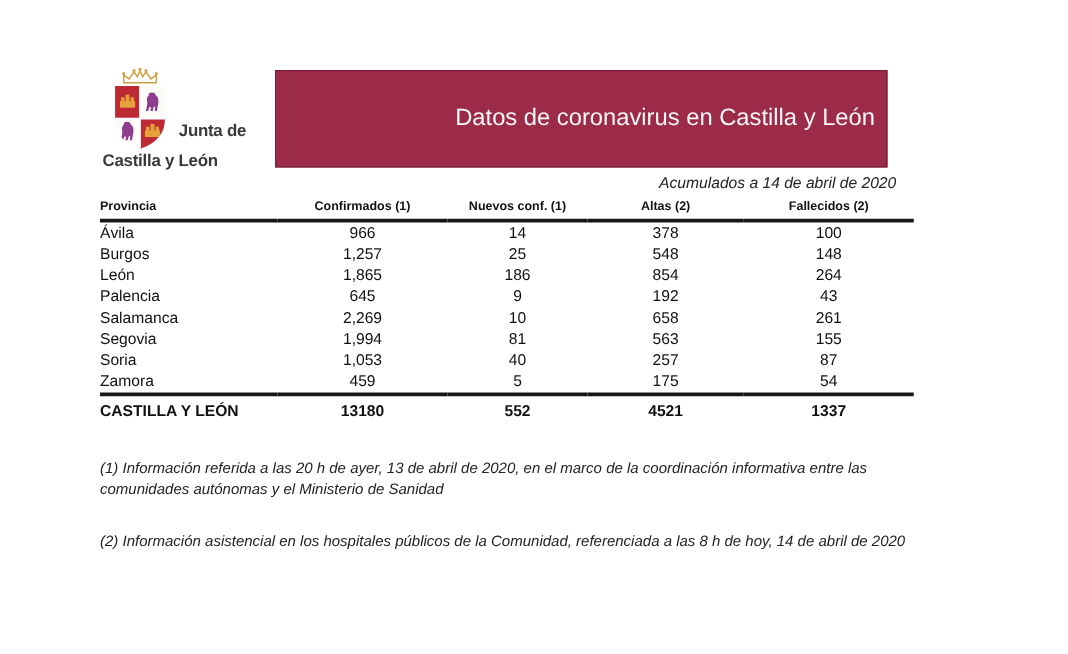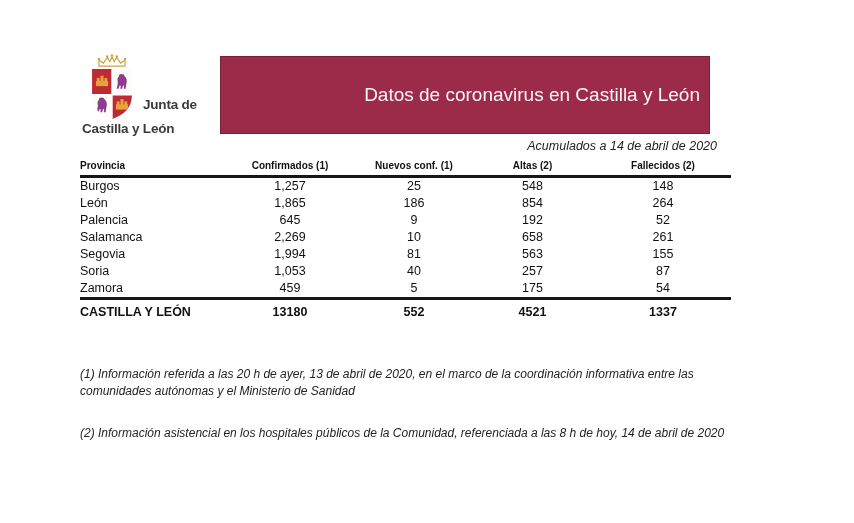--- a/index.html
+++ b/index.html
@@ -123,6 +123,13 @@
     </thead>
     <tbody>
       <tr>
+        <td class="prov">Ávila</td>
+        <td>966</td>
+        <td>14</td>
+        <td>378</td>
+        <td>100</td>
+      </tr>
+      <tr>
         <td class="prov">Burgos</td>
         <td>1,257</td>
         <td>25</td>

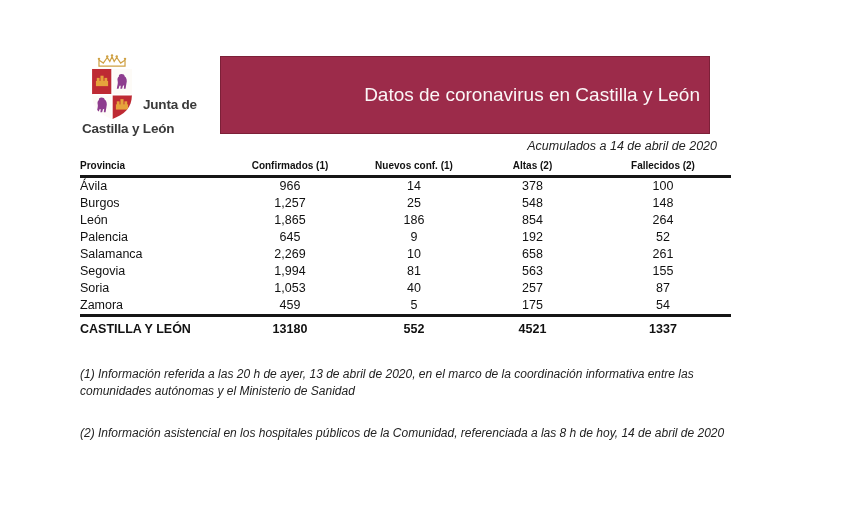--- a/index.html
+++ b/index.html
@@ -148,7 +148,7 @@
         <td>645</td>
         <td>9</td>
         <td>192</td>
-        <td>52</td>
+        <td>43</td>
       </tr>
       <tr>
         <td class="prov">Salamanca</td>

